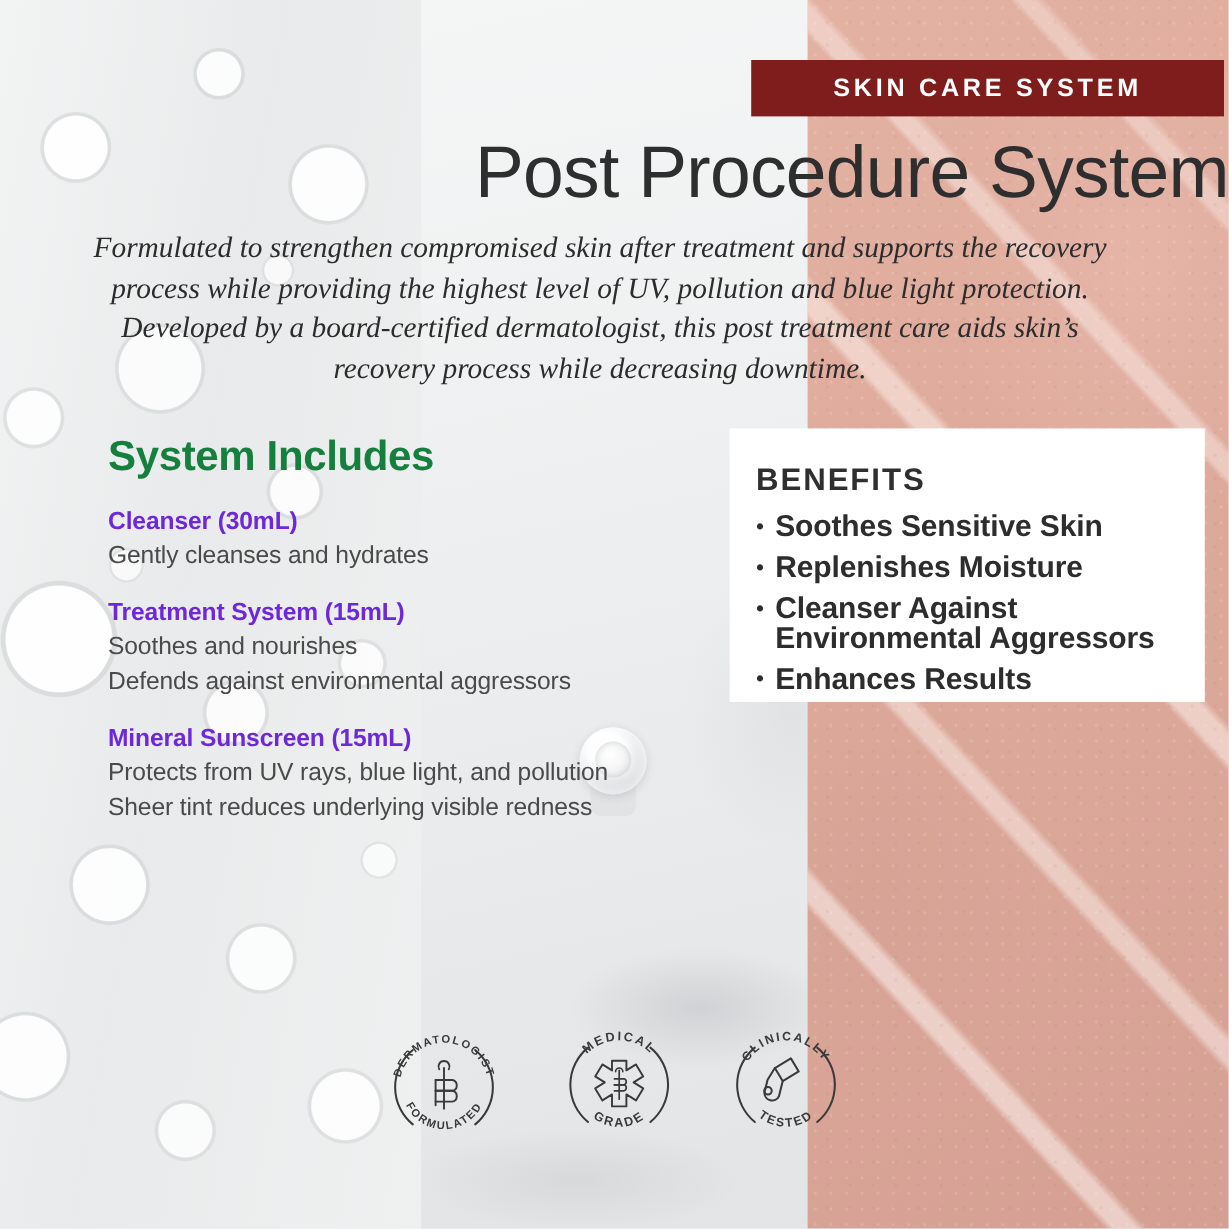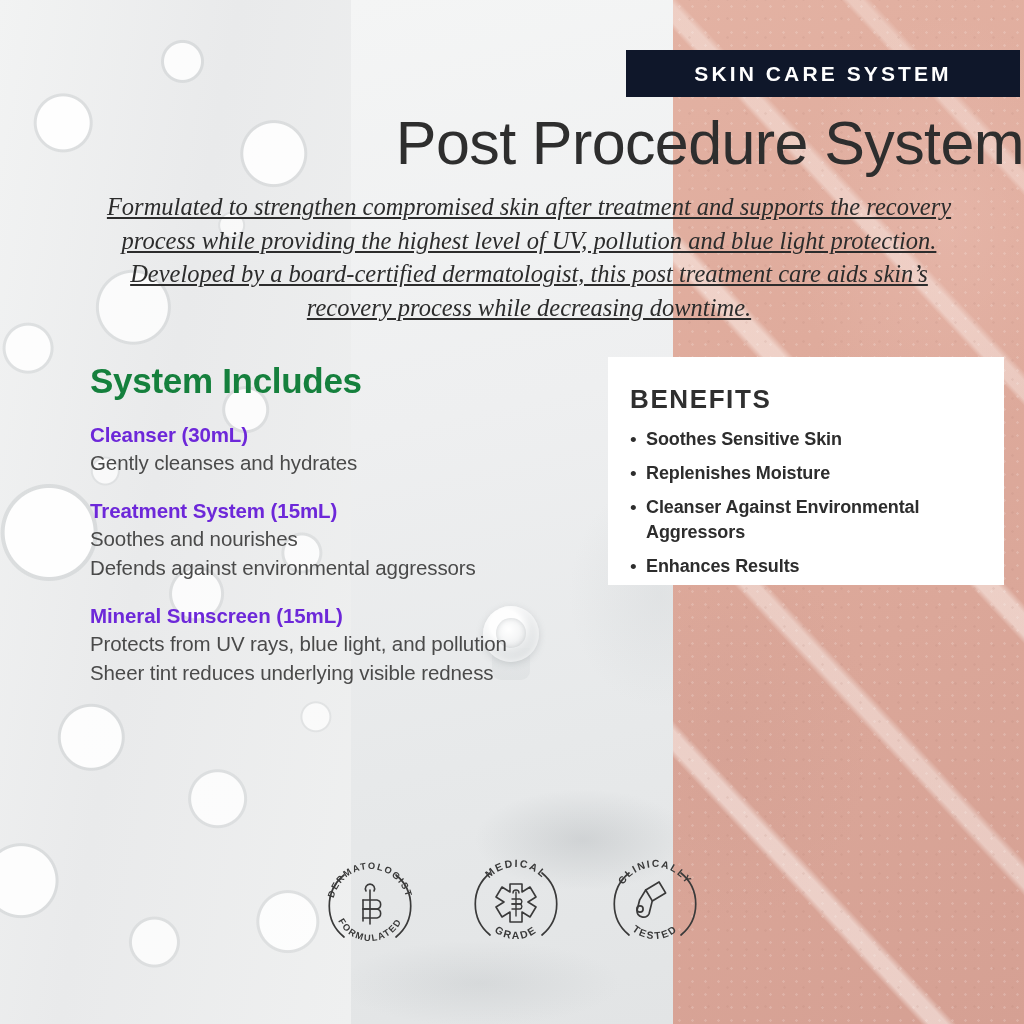--- a/index.html
+++ b/index.html
@@ -105,7 +105,7 @@
   #skin-care-badge {
     position:absolute; left:626px; top:50px;
     width:394px; height:47px;
-    background:#0f172a;
+    background:#7f1d1d;
     display:flex; align-items:center; justify-content:center;
   }
   #skin-care-badge .label {

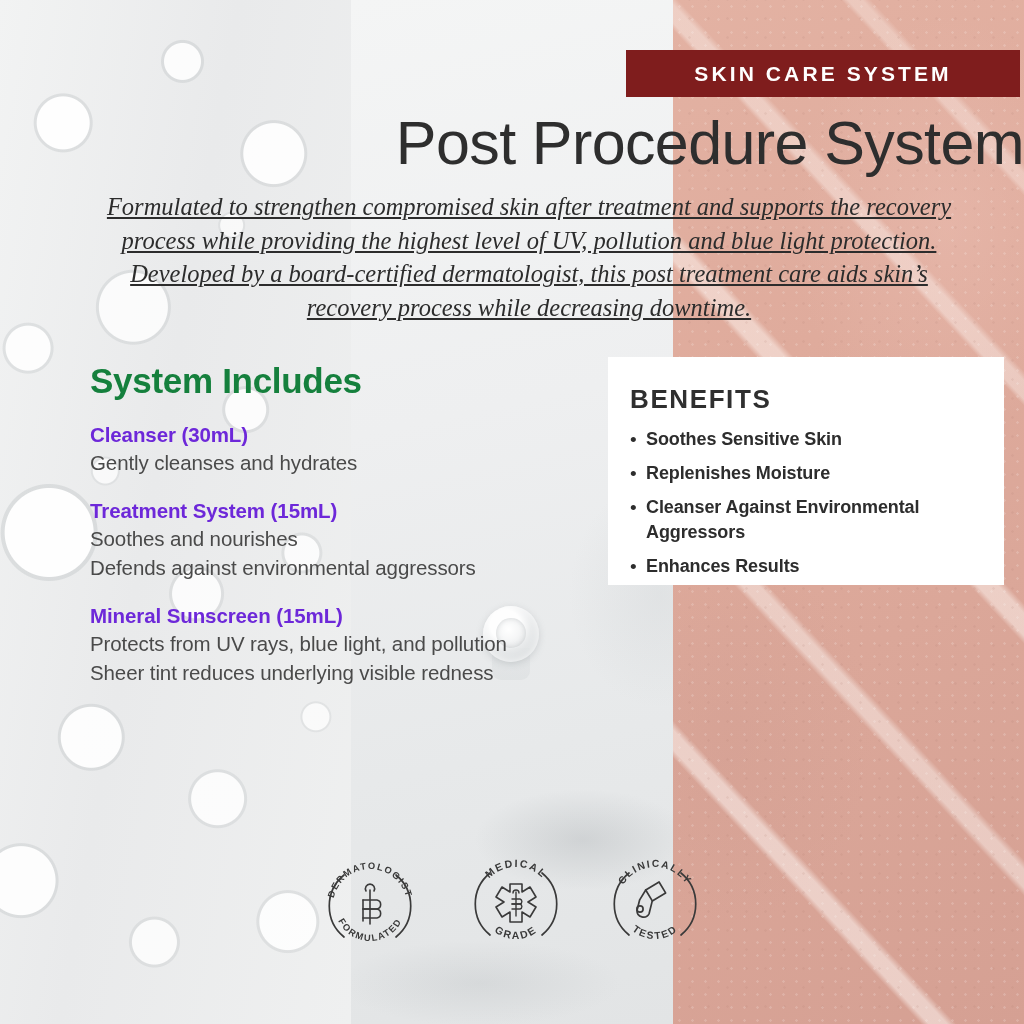--- a/index.html
+++ b/index.html
@@ -127,14 +127,13 @@
   }
 
   #intro-paragraph {
-    position:absolute; left:89px; top:190px; width:880px;
+    position:absolute; left:60px; top:190px; width:880px;
     text-align:center;
     font-family:"Liberation Serif", serif;
     font-style:italic;
     font-size:24.5px;
     line-height:33.5px;
     color:#2c2c2c;
-    text-decoration:underline;
   }
 
   

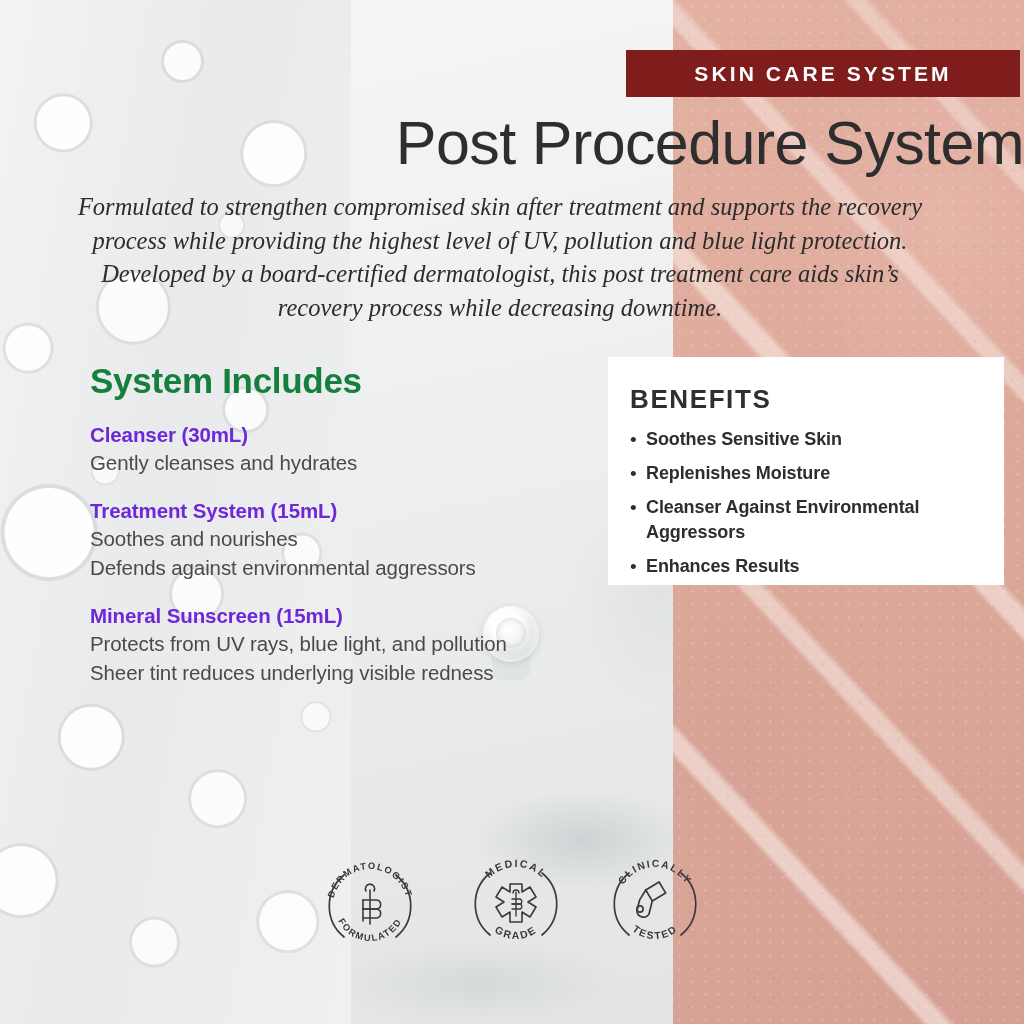--- a/index.html
+++ b/index.html
@@ -188,7 +188,7 @@
     color:#2d2d2d;
   }
   .benefit-text {
-    font-size:18px;
+    font-size:25px;
     font-weight:bold;
     line-height:25px;
     color:#2d2d2d;

